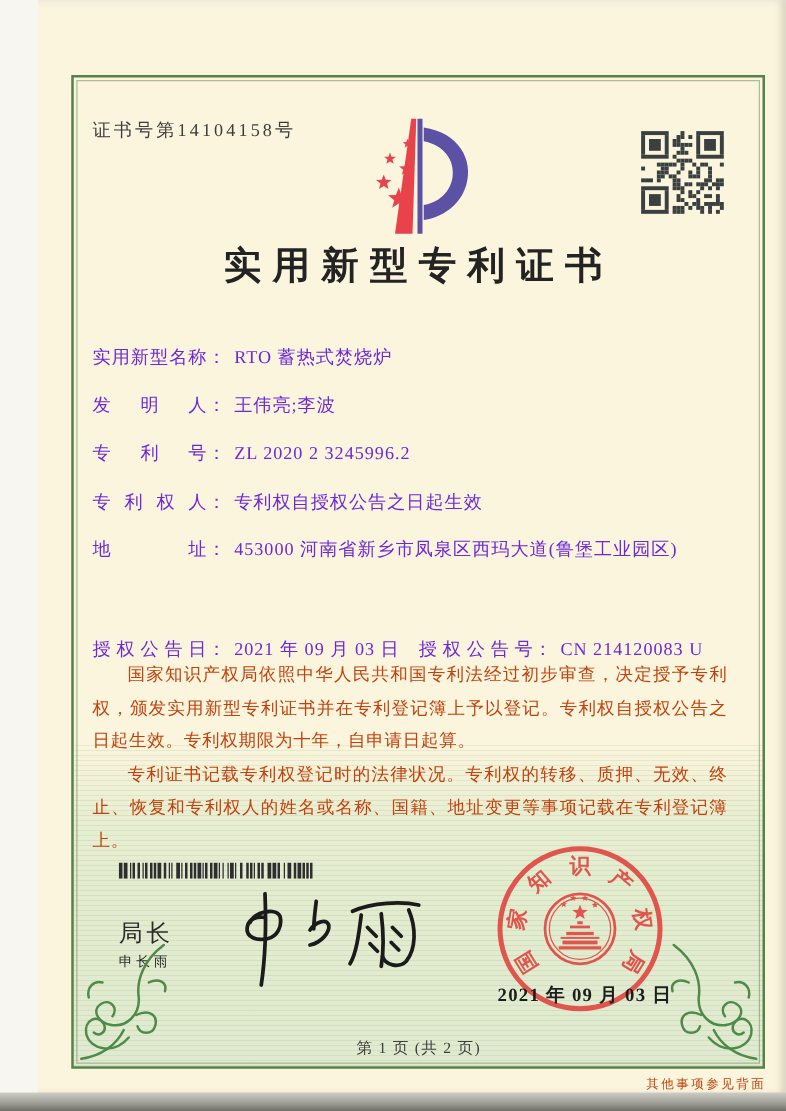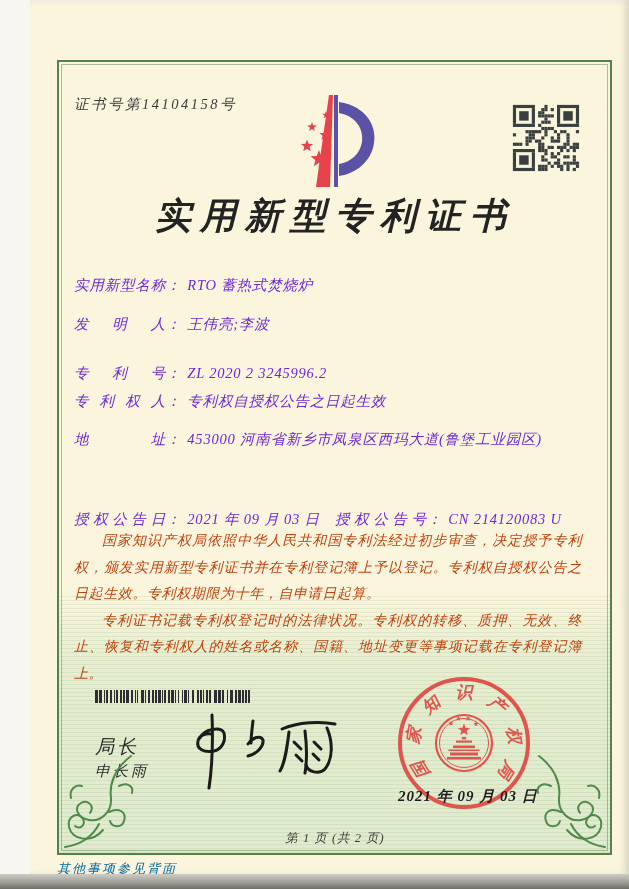--- a/index.html
+++ b/index.html
@@ -5,7 +5,7 @@
   html,body{margin:0;padding:0;}
   body{width:629px;height:889px;background:#f7f6f0;overflow:hidden;
        font-family:"Liberation Serif","DejaVu Serif",serif;}
-  #stage{position:relative;width:629px;height:889px;font-style:italic;}
+  #stage{position:relative;width:629px;height:889px;}
   
   #paper{position:absolute;left:30px;top:0;width:599px;height:876px;background:#fbf5dd;
          box-shadow:inset -4px 0 6px rgba(120,115,95,.25), inset 0 2px 3px rgba(255,255,255,.6);}

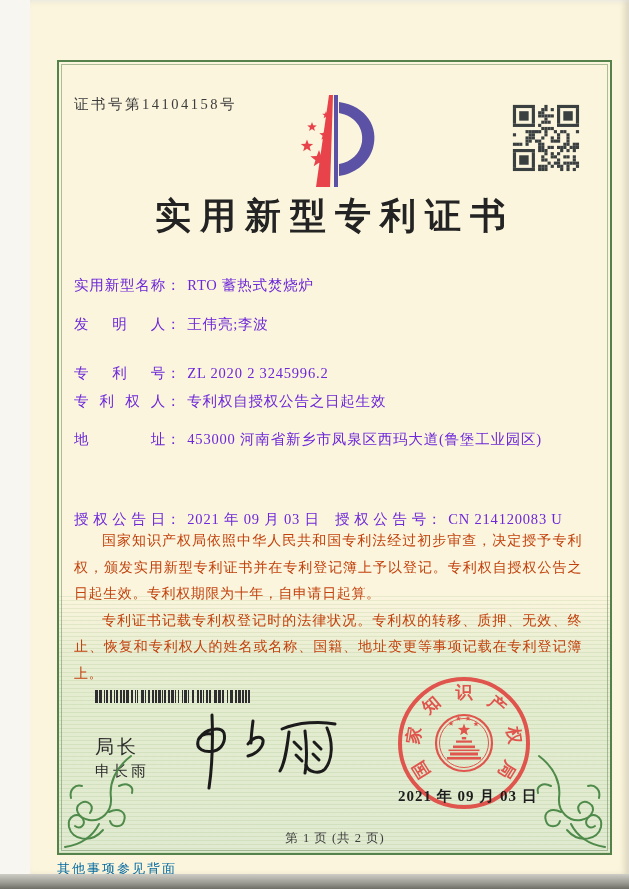--- a/index.html
+++ b/index.html
@@ -23,7 +23,7 @@
       border:1px solid rgba(120,150,105,.6);}
   .abs{position:absolute;}
   #cert-no{left:74px;top:95px;font-size:14.5px;letter-spacing:2.5px;color:#3c3c3c;}
-  #title{left:57px;top:192px;width:556px;text-align:center;font-size:36px;font-weight:bold;
+  #title{left:57px;top:192px;width:556px;text-align:center;font-size:30px;font-weight:bold;
          letter-spacing:9px;color:#232323;}
   
   #fields{left:74px;top:276px;width:522px;height:250px;font-size:14.5px;color:#6d28d9;}

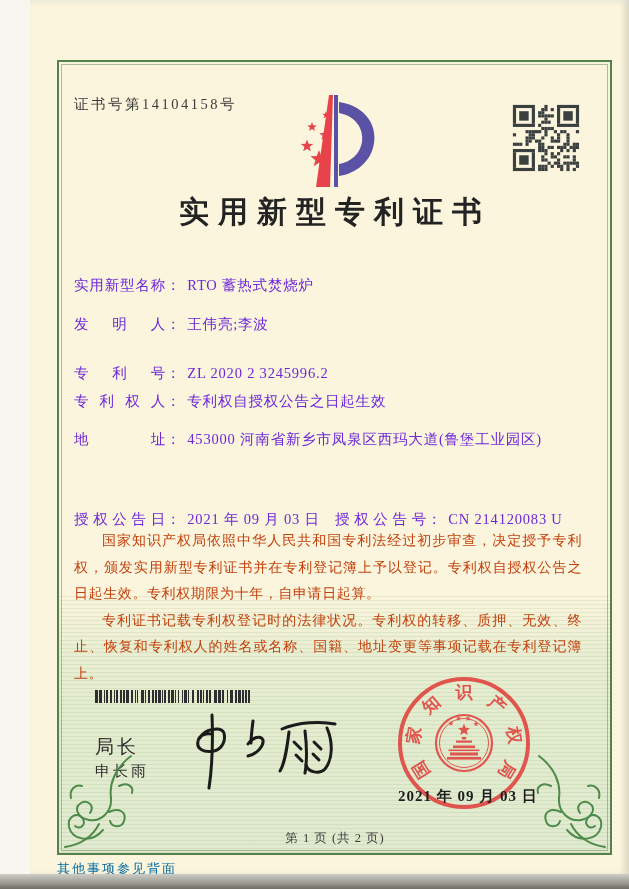--- a/index.html
+++ b/index.html
@@ -30,7 +30,7 @@
   .frow{position:absolute;left:0;white-space:nowrap;letter-spacing:.8px;}
   .frow:nth-of-type(1){top:0;}
   .frow:nth-of-type(2){top:39px;}
-  .frow:nth-of-type(3){top:88px;}
+  .frow:nth-of-type(3){top:77px;}
   .frow:nth-of-type(4){top:116px;}
   .frow:nth-of-type(5){top:154px;}
   .frow:nth-of-type(6){top:193px;margin-top:41px;}

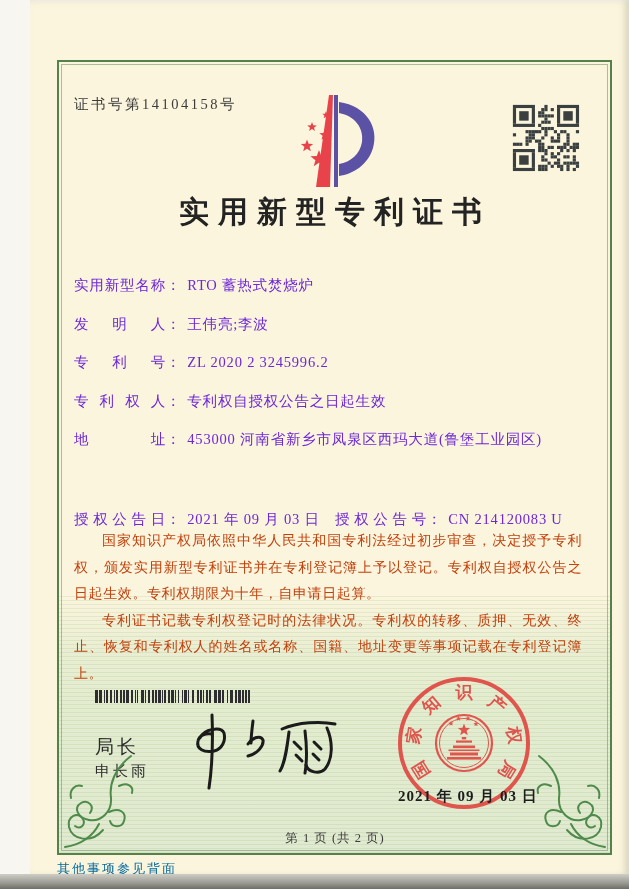--- a/index.html
+++ b/index.html
@@ -48,7 +48,7 @@
   #signer-role{left:95px;top:734px;font-family:"Liberation Sans","DejaVu Sans",sans-serif;
       font-size:19px;letter-spacing:3px;color:#2b2b2b;}
   #signer-name{left:95px;top:762px;font-family:"Liberation Sans","DejaVu Sans",sans-serif;
-      font-size:15px;letter-spacing:3px;color:#2b2b2b;}
+      font-size:11px;letter-spacing:3px;color:#2b2b2b;}
   #signature{left:190px;top:708px;}
   
   #seal{left:383px;top:662px;opacity:.88;}

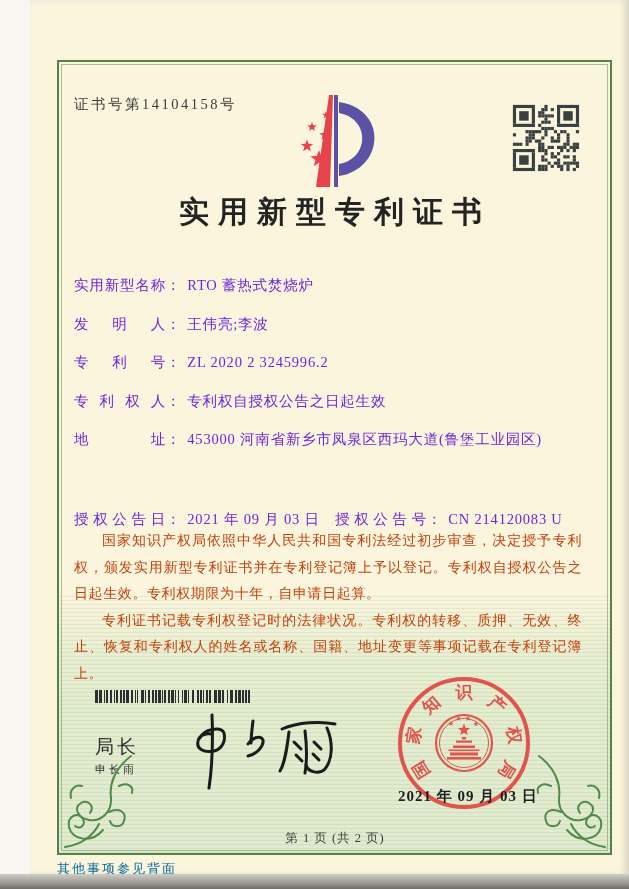--- a/index.html
+++ b/index.html
@@ -55,7 +55,7 @@
   #seal-date{left:398px;top:787px;font-size:15px;font-weight:bold;letter-spacing:1px;color:#1d1d1d;}
   
   #page-info{left:57px;top:830px;width:556px;text-align:center;font-size:12.5px;color:#3c3c3c;letter-spacing:1px;}
-  #back-note{left:57px;top:860px;width:556px;text-align:left;font-size:13px;color:#0369a1;letter-spacing:2px;}
+  #back-note{left:57px;top:860px;width:556px;text-align:right;font-size:10px;color:#c2410c;letter-spacing:2px;}
   
   #flourish-left{left:59px;top:752px;}
   #flourish-right{left:515px;top:752px;transform:scaleX(-1);}

